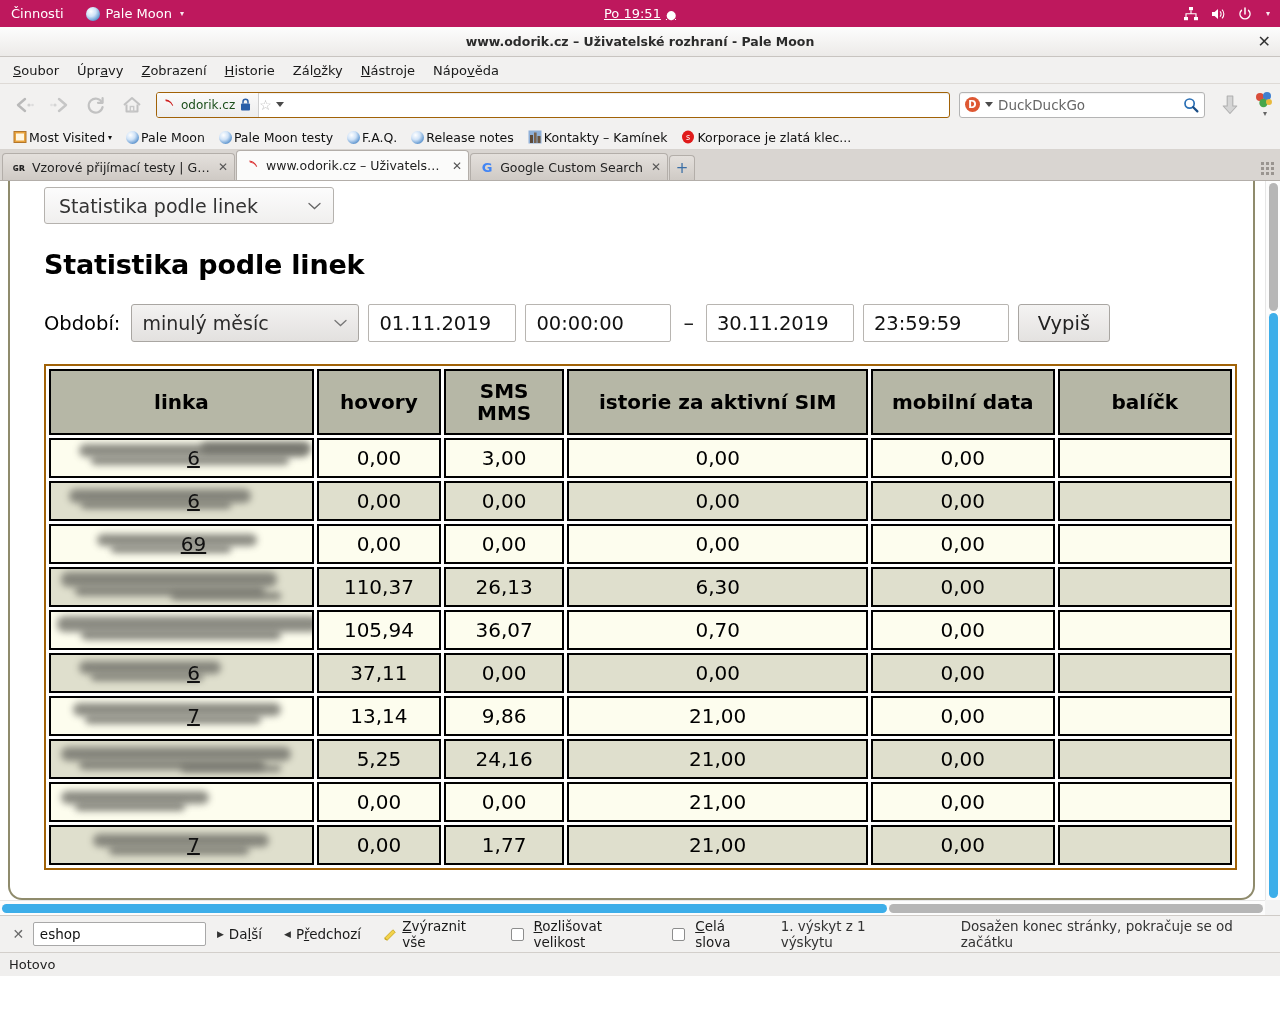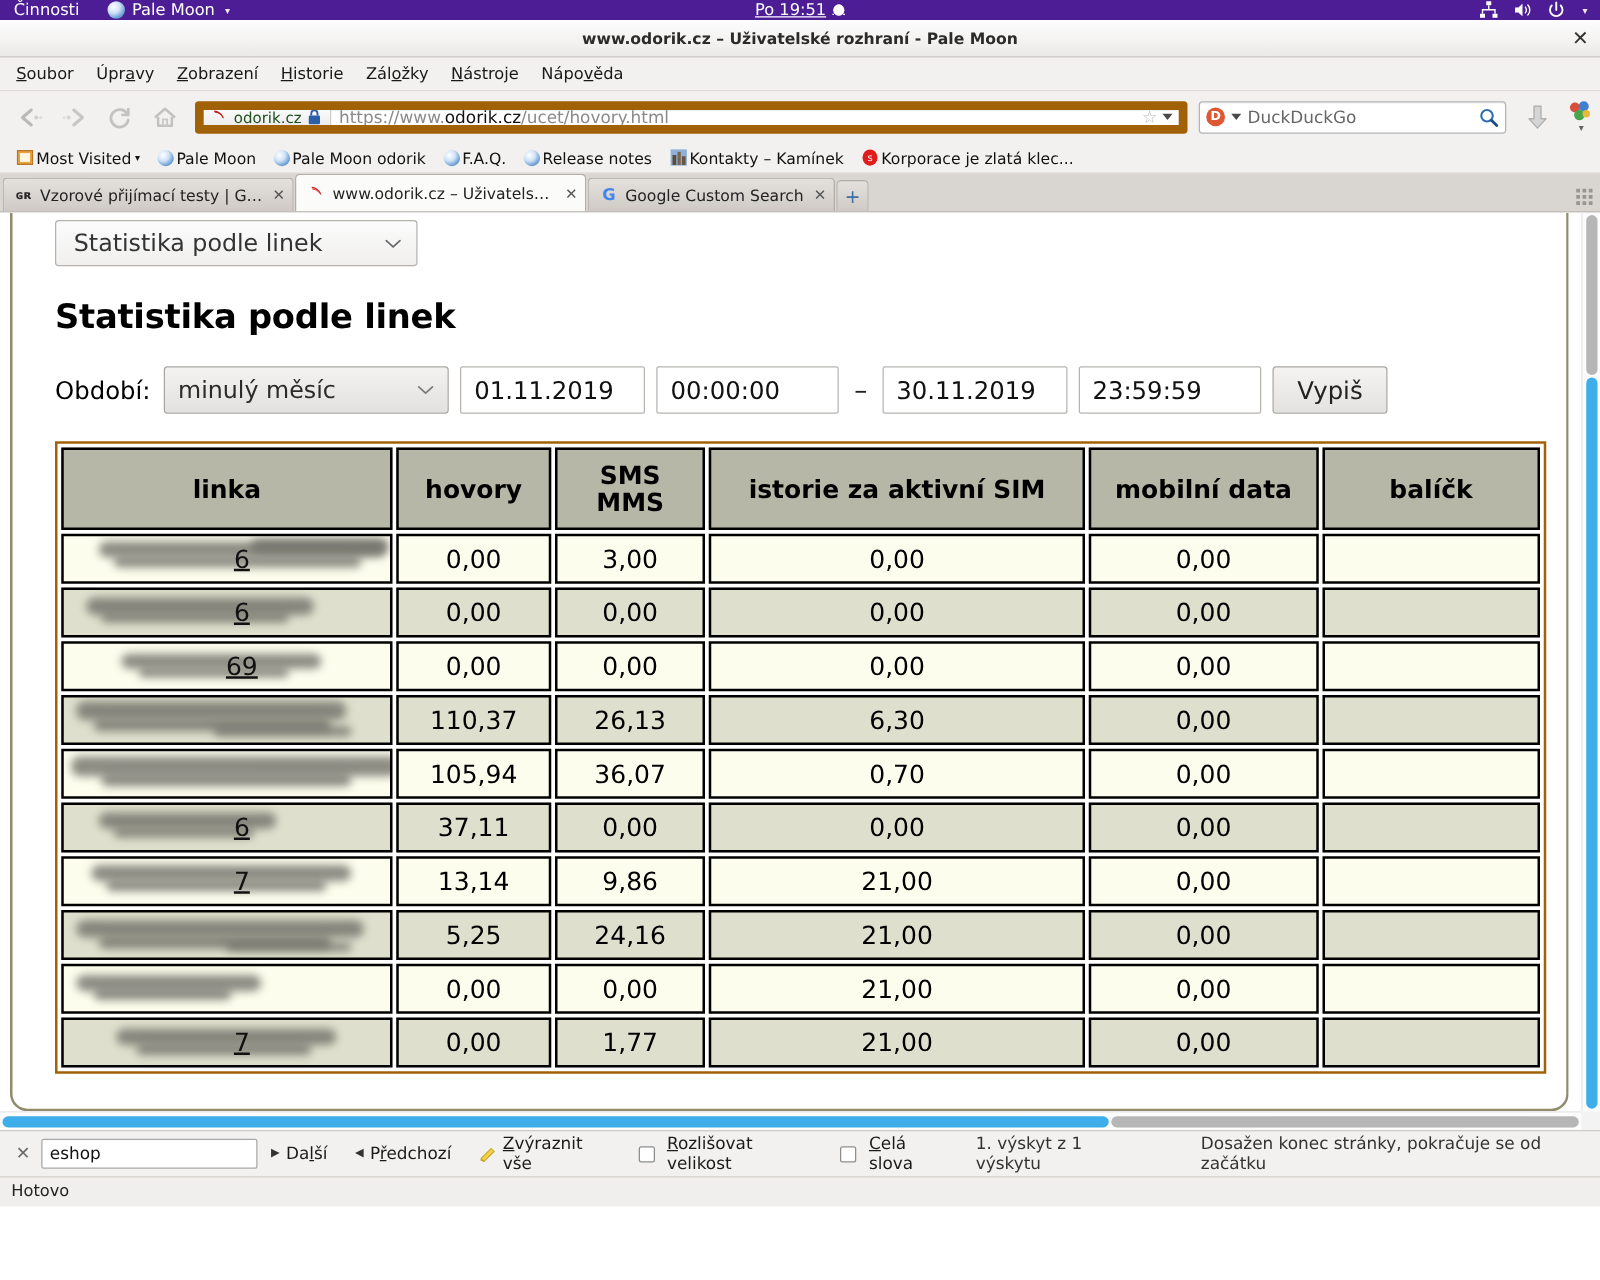--- a/index.html
+++ b/index.html
@@ -11,7 +11,7 @@
 
   
   #gnome-panel {
-    height: 16px; background: #4c1d95; color: #fff;
+    height: 27px; background: #be185d; color: #fff;
     display: flex; align-items: center; font-size: 13px;
     position: relative;
   }

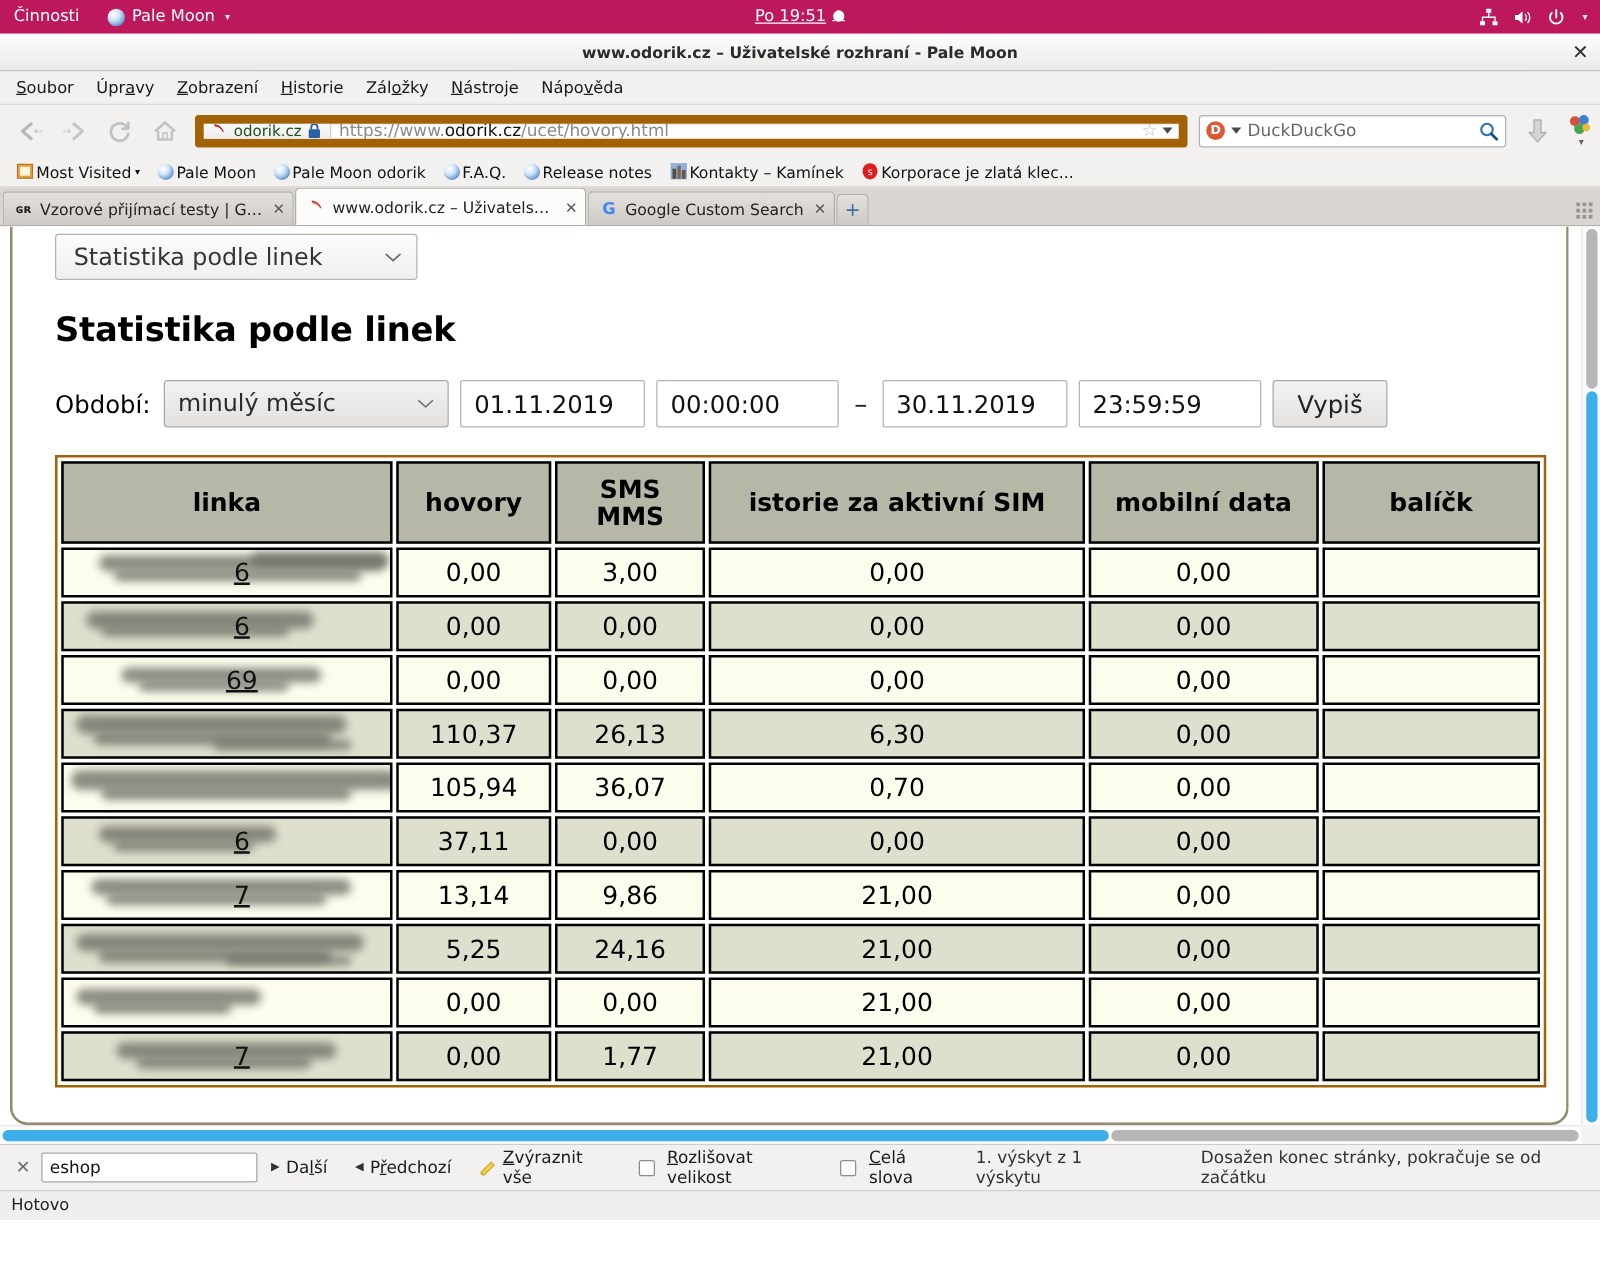--- a/index.html
+++ b/index.html
@@ -68,7 +68,7 @@
   .nav-btn svg { display: block; }
   #urlbar {
     flex: 1; height: 26px; margin-left: 6px;
-    background: #fff; border: 7px solid #a16207;
+    background: #fff; border: 1px solid #a16207;
     border-radius: 3px; display: flex; align-items: center;
     box-shadow: inset 0 1px 1px rgba(0,0,0,.07);
     overflow: hidden;

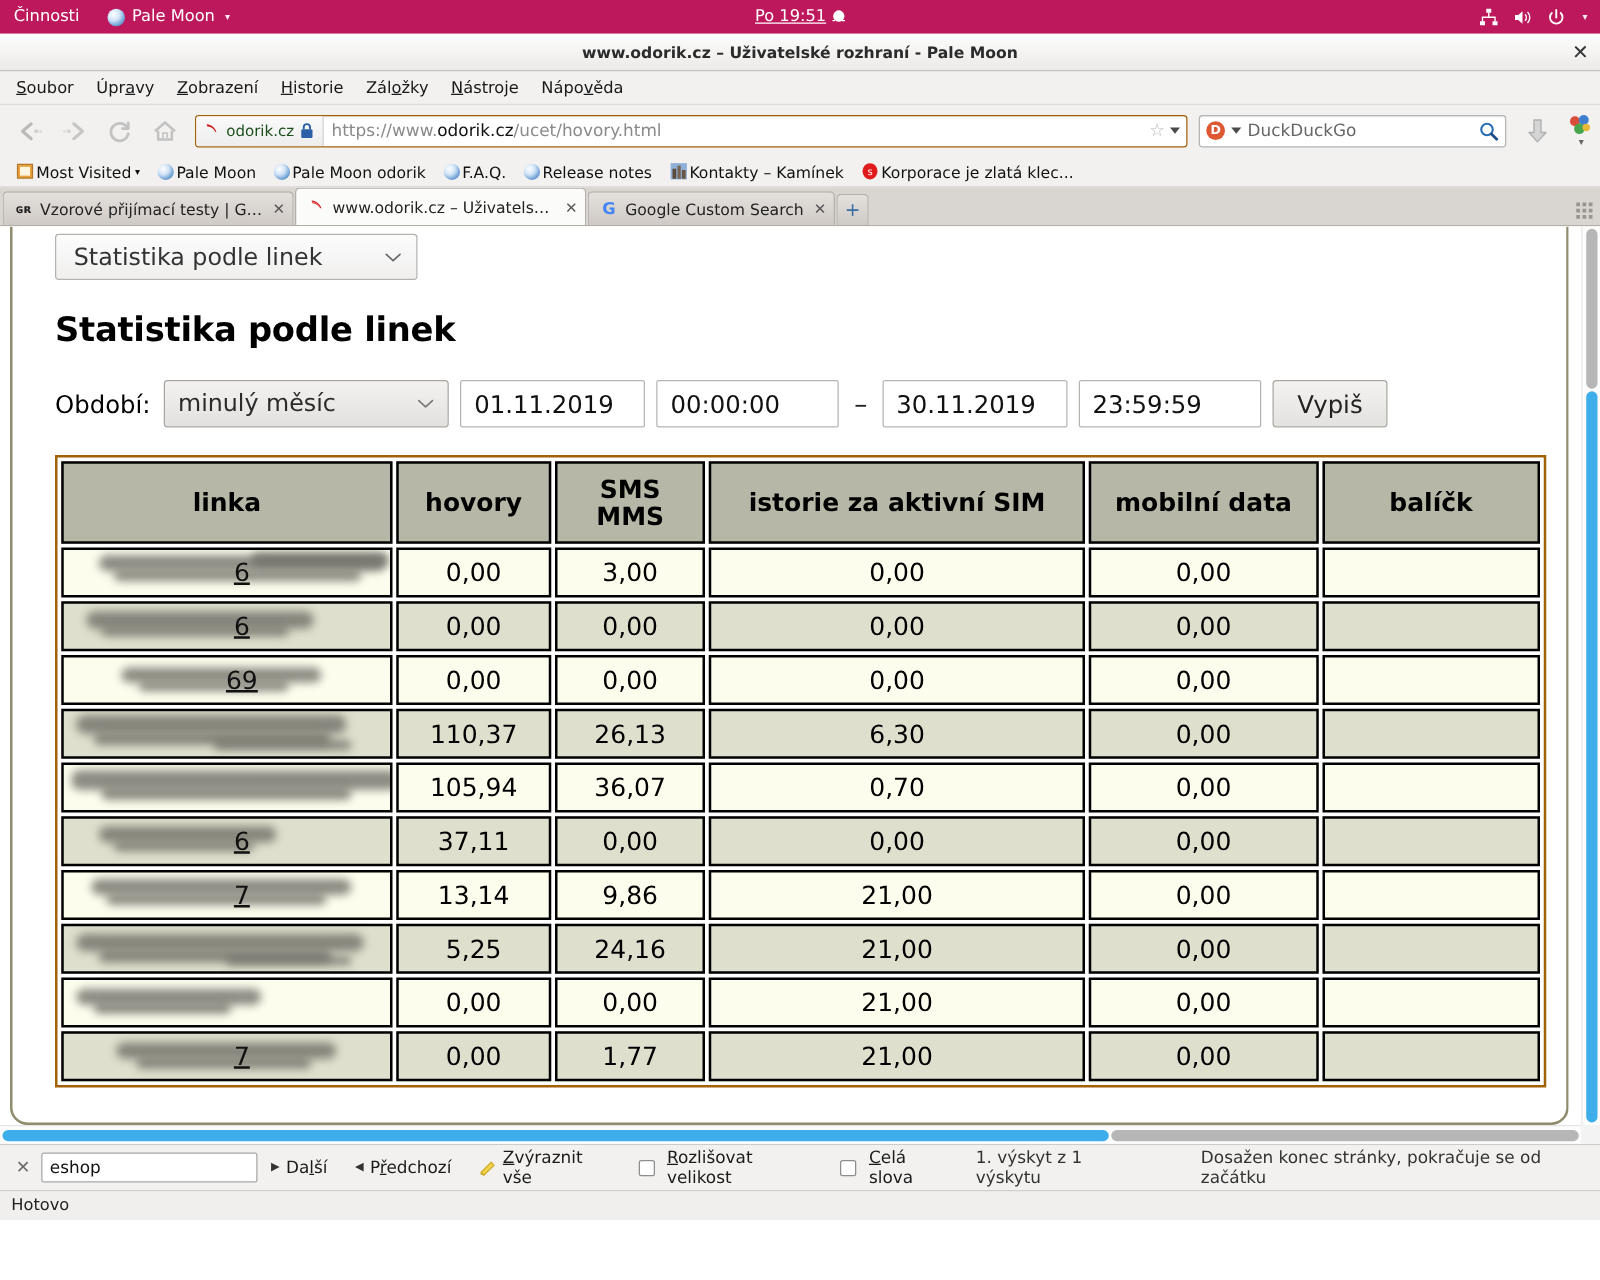--- a/index.html
+++ b/index.html
@@ -363,7 +363,6 @@
           <path d="M3 5.4V3.8a2.5 2.5 0 0 1 5 0v1.6" stroke="#2b5fa8" stroke-width="1.5" fill="none"></path>
         </svg>
       </div>
-      <div class="url-text"><span>https://www.</span><span class="dom">odorik.cz</span><span>/ucet/hovory.html</span></div>
       <div class="url-right">
         <span class="star">☆</span>
         <span class="tri-down"></span>

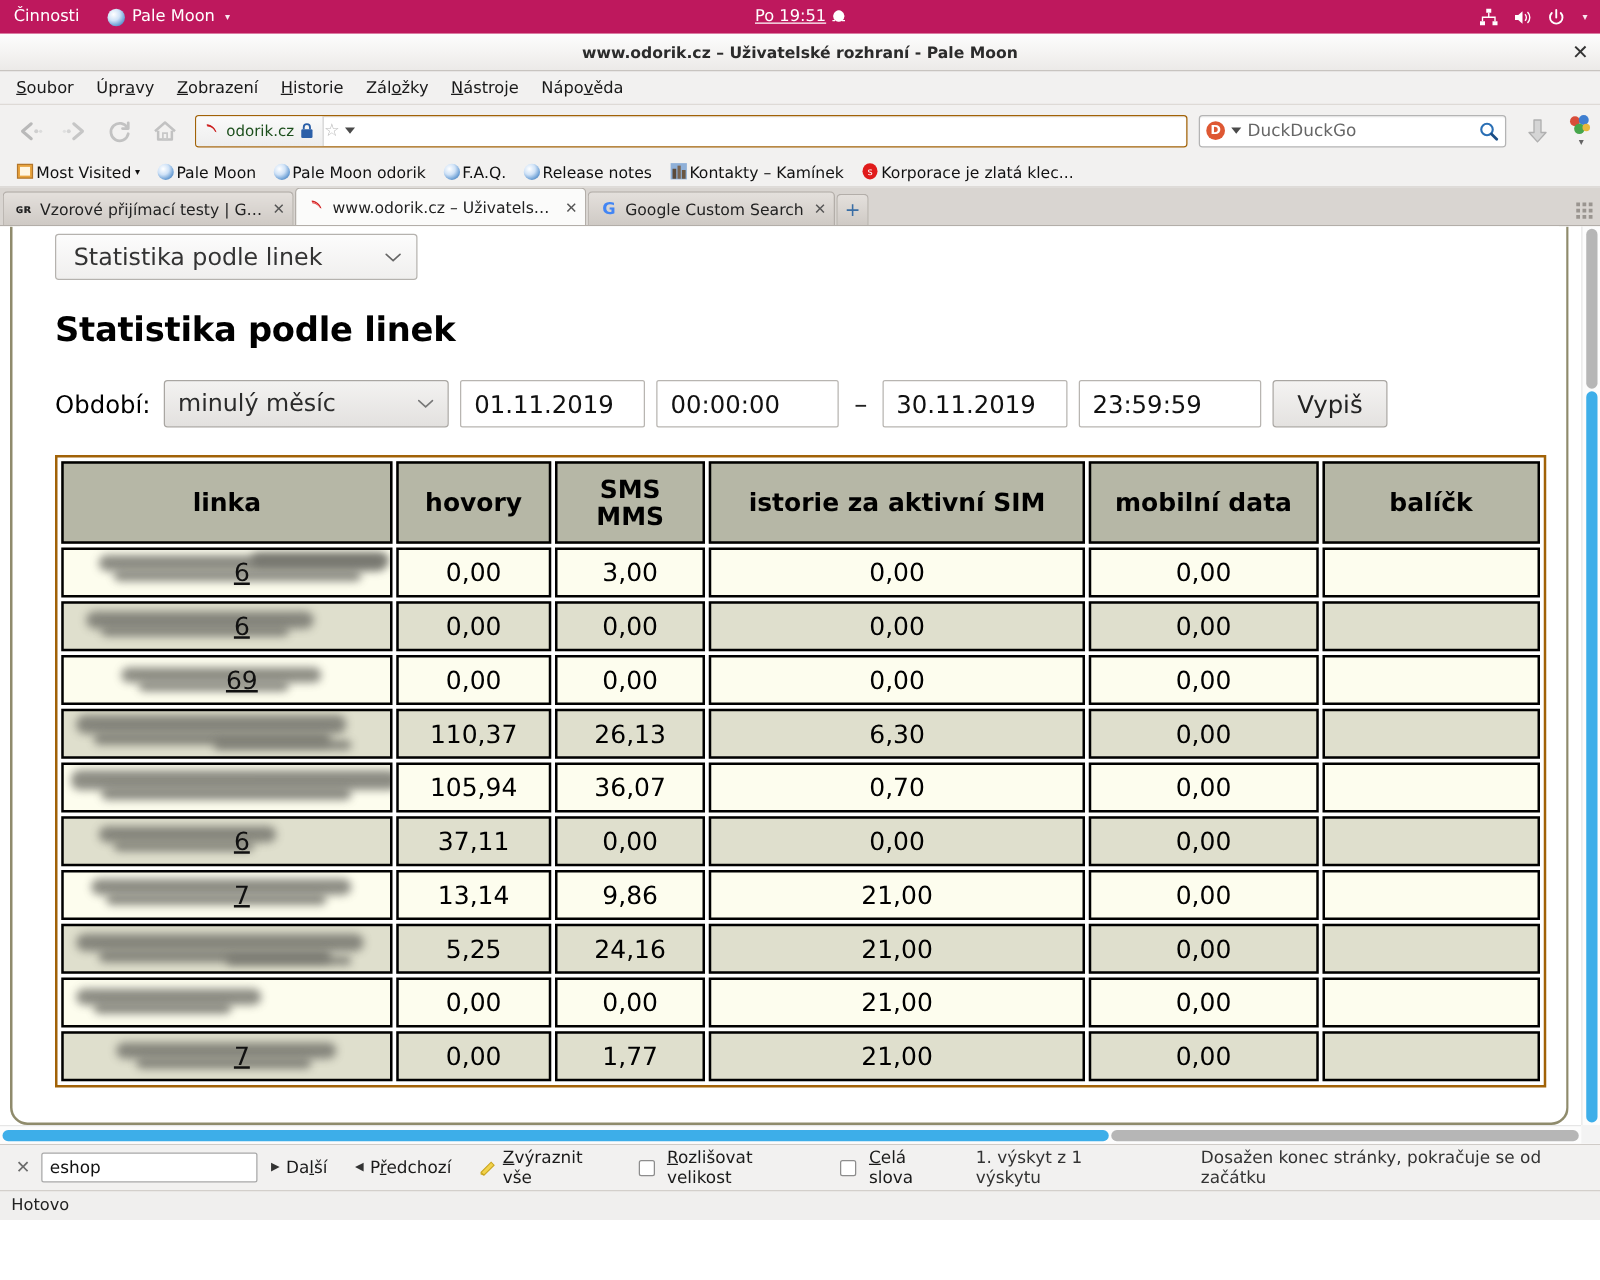--- a/index.html
+++ b/index.html
@@ -410,7 +410,7 @@
     </div>
     <div class="bm">
       <span class="bm-ico moon-icon" style="width:13px;height:13px"></span>
-      <span>Pale Moon odorik</span>
+      <span>Pale Moon testy</span>
     </div>
     <div class="bm">
       <span class="bm-ico moon-icon" style="width:13px;height:13px"></span>

